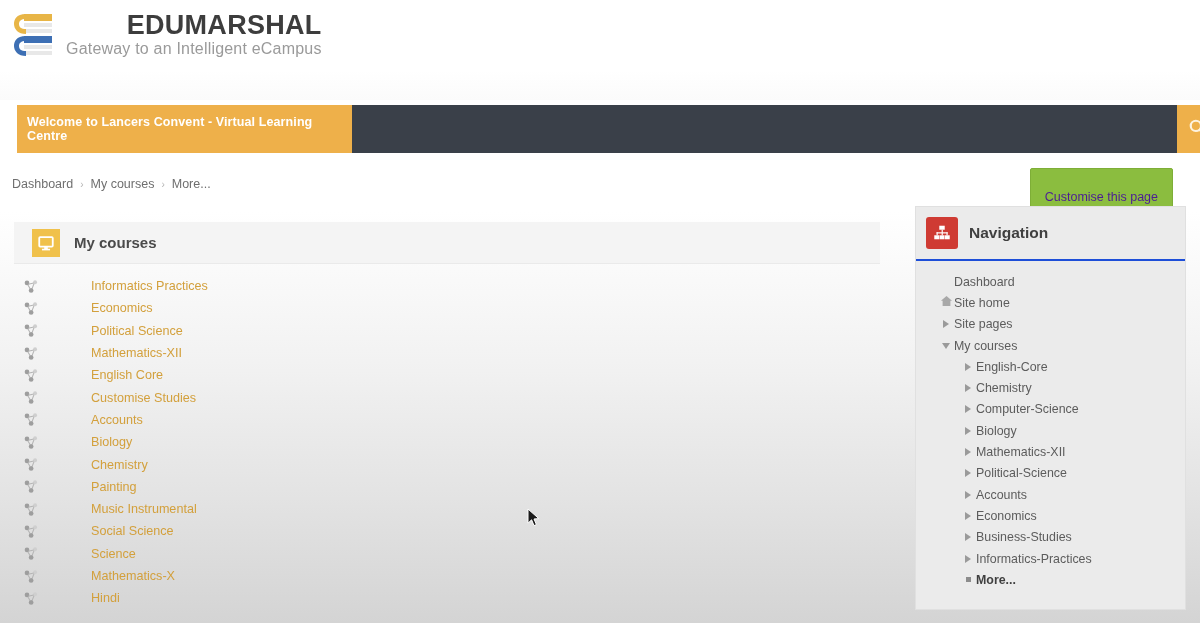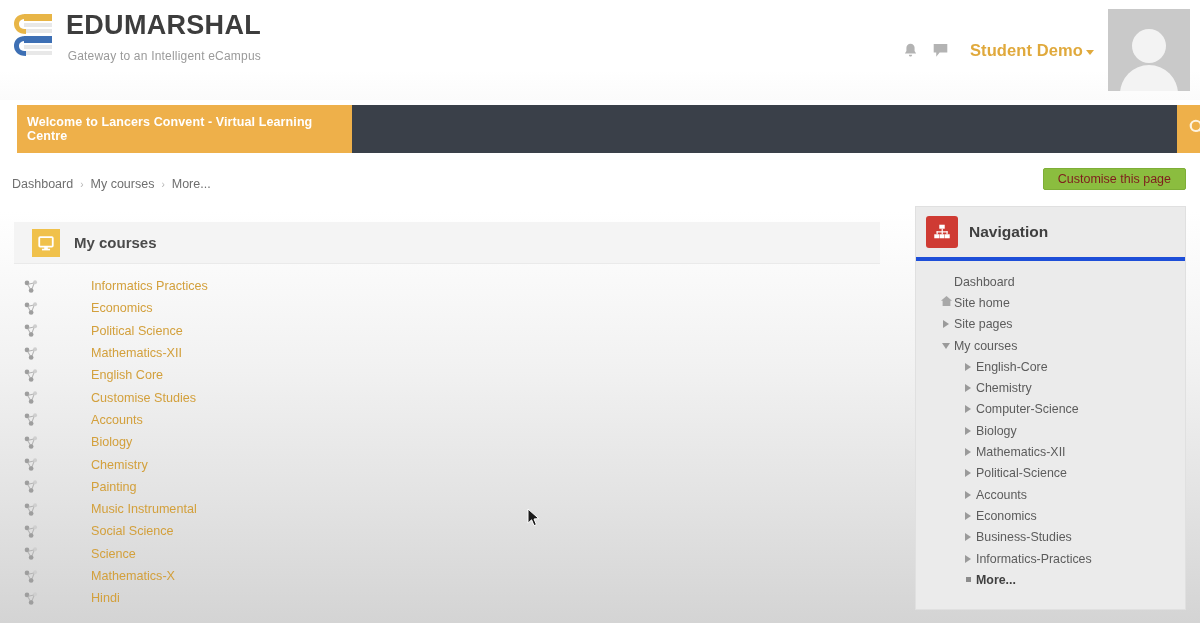--- a/index.html
+++ b/index.html
@@ -34,8 +34,8 @@
     letter-spacing:0.3px; line-height:31px;
   }
   #brand-tagline {
-    font-size:12px; color:#9a9a9a; letter-spacing:0.2px;
-    margin-top:9px; line-height:13px;
+    font-size:16px; color:#9a9a9a; letter-spacing:0.2px;
+    margin-top:1px; line-height:13px;
   }
 
   #user-area {

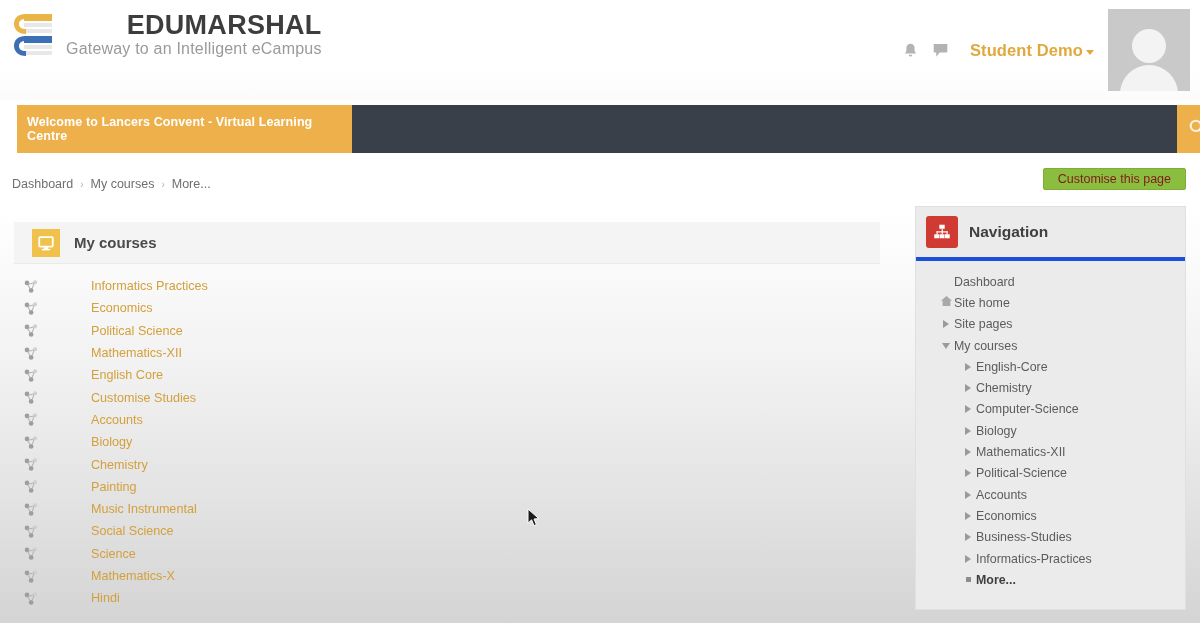--- a/index.html
+++ b/index.html
@@ -213,25 +213,6 @@
       </span>
     </div>
 
-    <div id="user-area">
-      <span class="hdr-icon">
-        <svg width="17" height="17" viewBox="0 0 20 20">
-          <path d="M10 2 C7.2 2 5.2 4.1 5.2 6.8 L5.2 10.5 L3.4 13.6 L16.6 13.6 L14.8 10.5 L14.8 6.8 C14.8 4.1 12.8 2 10 2 Z" fill="#b3b3b3"></path>
-          <path d="M8.1 15 C8.1 16.2 8.9 17.1 10 17.1 C11.1 17.1 11.9 16.2 11.9 15 Z" fill="#b3b3b3"></path>
-        </svg>
-      </span>
-      <span class="hdr-icon">
-        <svg width="17" height="16" viewBox="0 0 20 18">
-          <path d="M2 2 H18 V12 H9 L5 17 L5 12 H2 Z" fill="#b3b3b3"></path>
-        </svg>
-      </span>
-      <span id="user-name">Student Demo</span>
-      <span id="user-caret"></span>
-      <span id="avatar">
-        <span class="head"></span>
-        <span class="body"></span>
-      </span>
-    </div>
   </div>
 
   <div id="navbar">

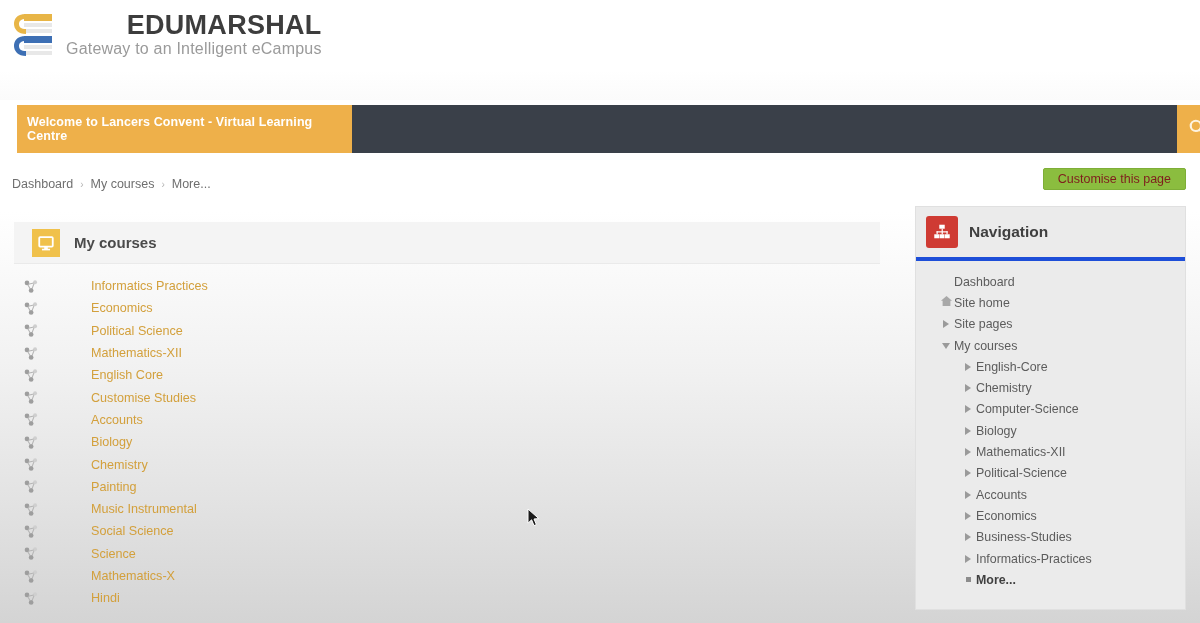--- a/index.html
+++ b/index.html
@@ -105,9 +105,9 @@
     margin:0 7px; color:#b5b5b5; font-size:10px;
   }
   #customise-btn {
-    position:absolute; right:14px; top:0;
-    background:#8bbd3f; color:#7f1d1d;
-    font-size:12.5px; padding:3px 14px;
+    position:absolute; right:27px; top:0;
+    background:#8bbd3f; color:#4c1d95;
+    font-size:12.5px; padding:21px 14px;
     border:1px solid #7eae37; border-radius:2px;
     line-height:14px;
   }

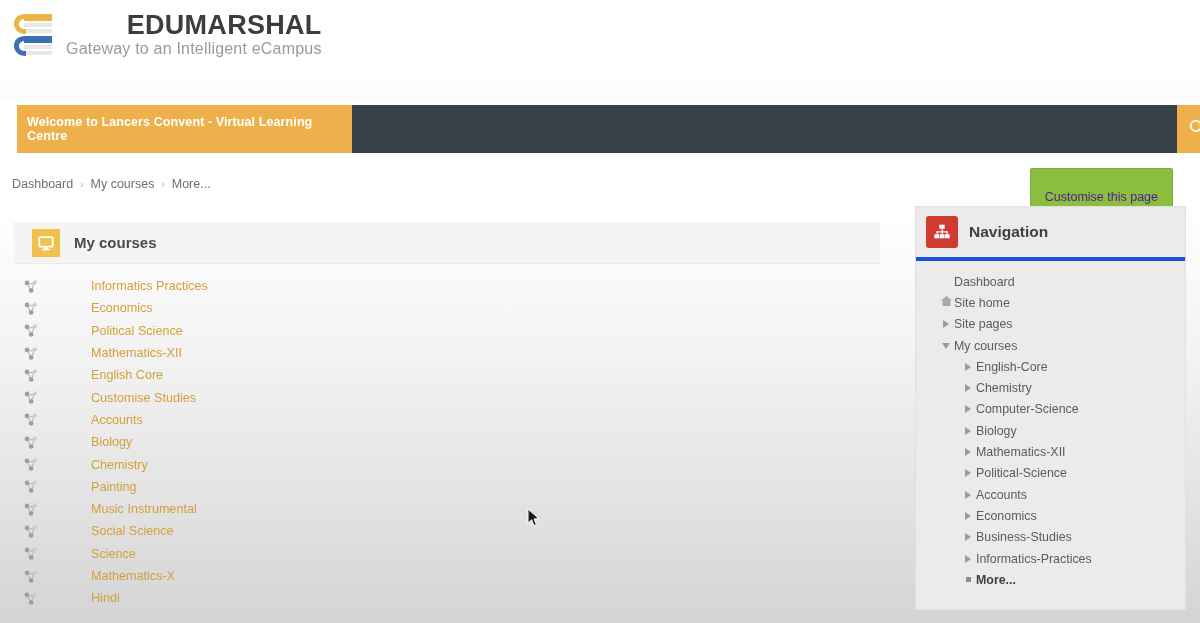--- a/index.html
+++ b/index.html
@@ -149,7 +149,7 @@
   }
   #nav-block-header {
     display:flex; align-items:center; height:54px; padding-left:10px;
-    border-bottom:4px solid #1d4ed8;
+    border-bottom:2px solid #1d4ed8;
   }
   #nav-block-icon {
     width:32px; height:32px; background:#cf3b33;

